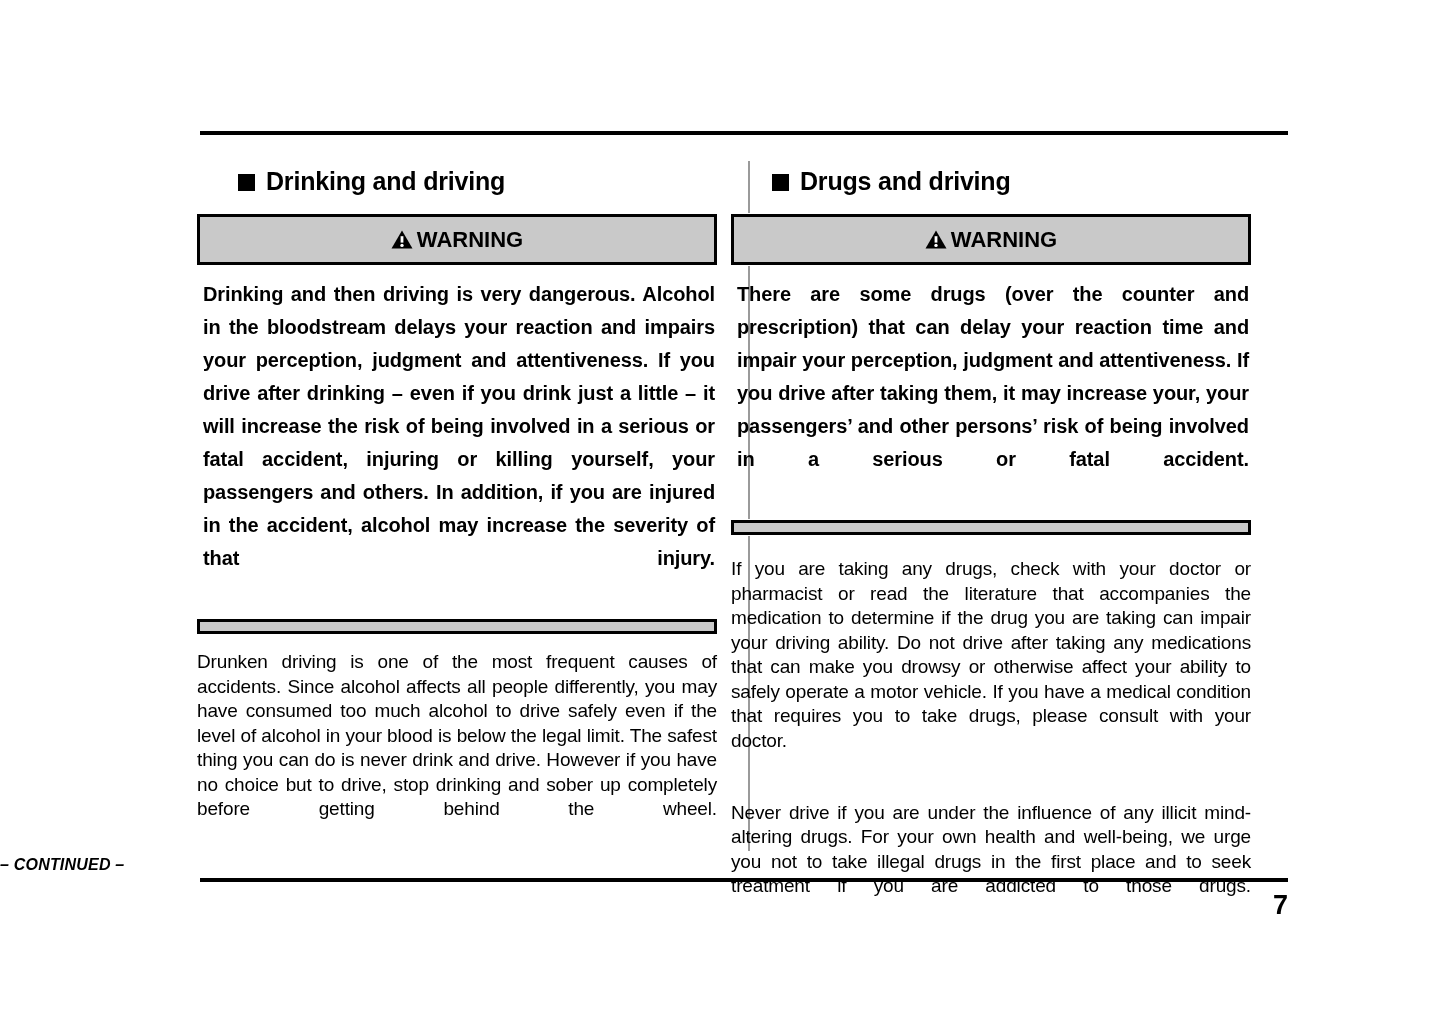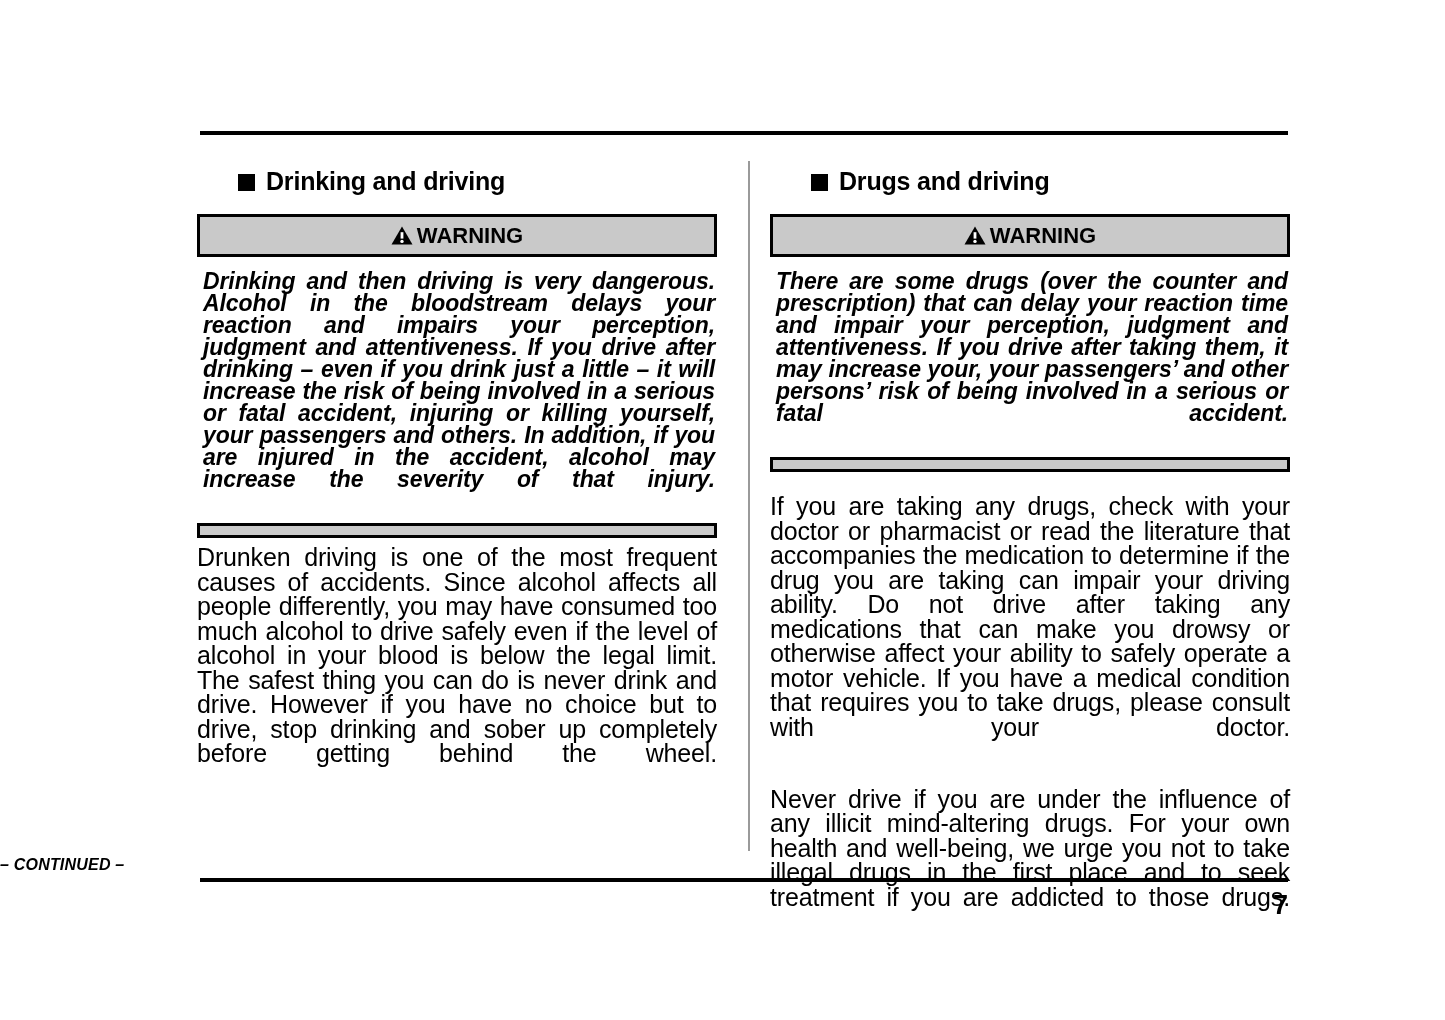--- a/index.html
+++ b/index.html
@@ -51,7 +51,7 @@
     width: 520px;
   }
   .column-left  { left: 197px; }
-  .column-right { left: 770px; }
+  .column-right { left: 731px; }
 
   
   .section-heading {

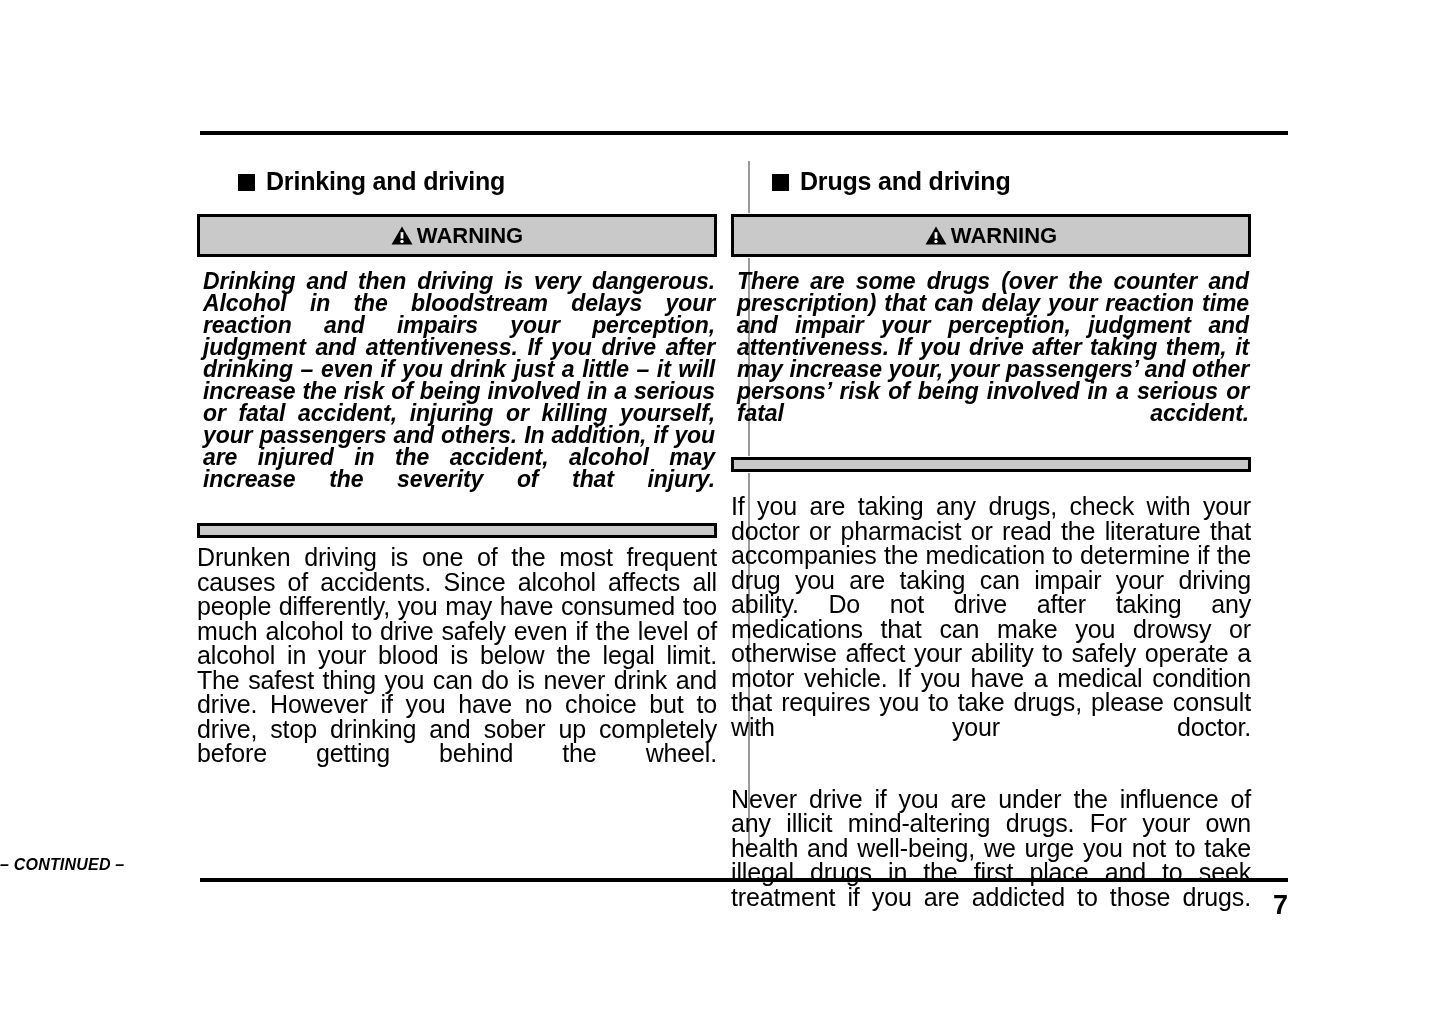--- a/index.html
+++ b/index.html
@@ -79,7 +79,7 @@
   .warning-bar {
     box-sizing: border-box;
     width: 100%;
-    height: 43px;
+    height: 51px;
     background: #c9c9c9;
     border: 3px solid #000000;
     outline: 1px solid #ffffff;

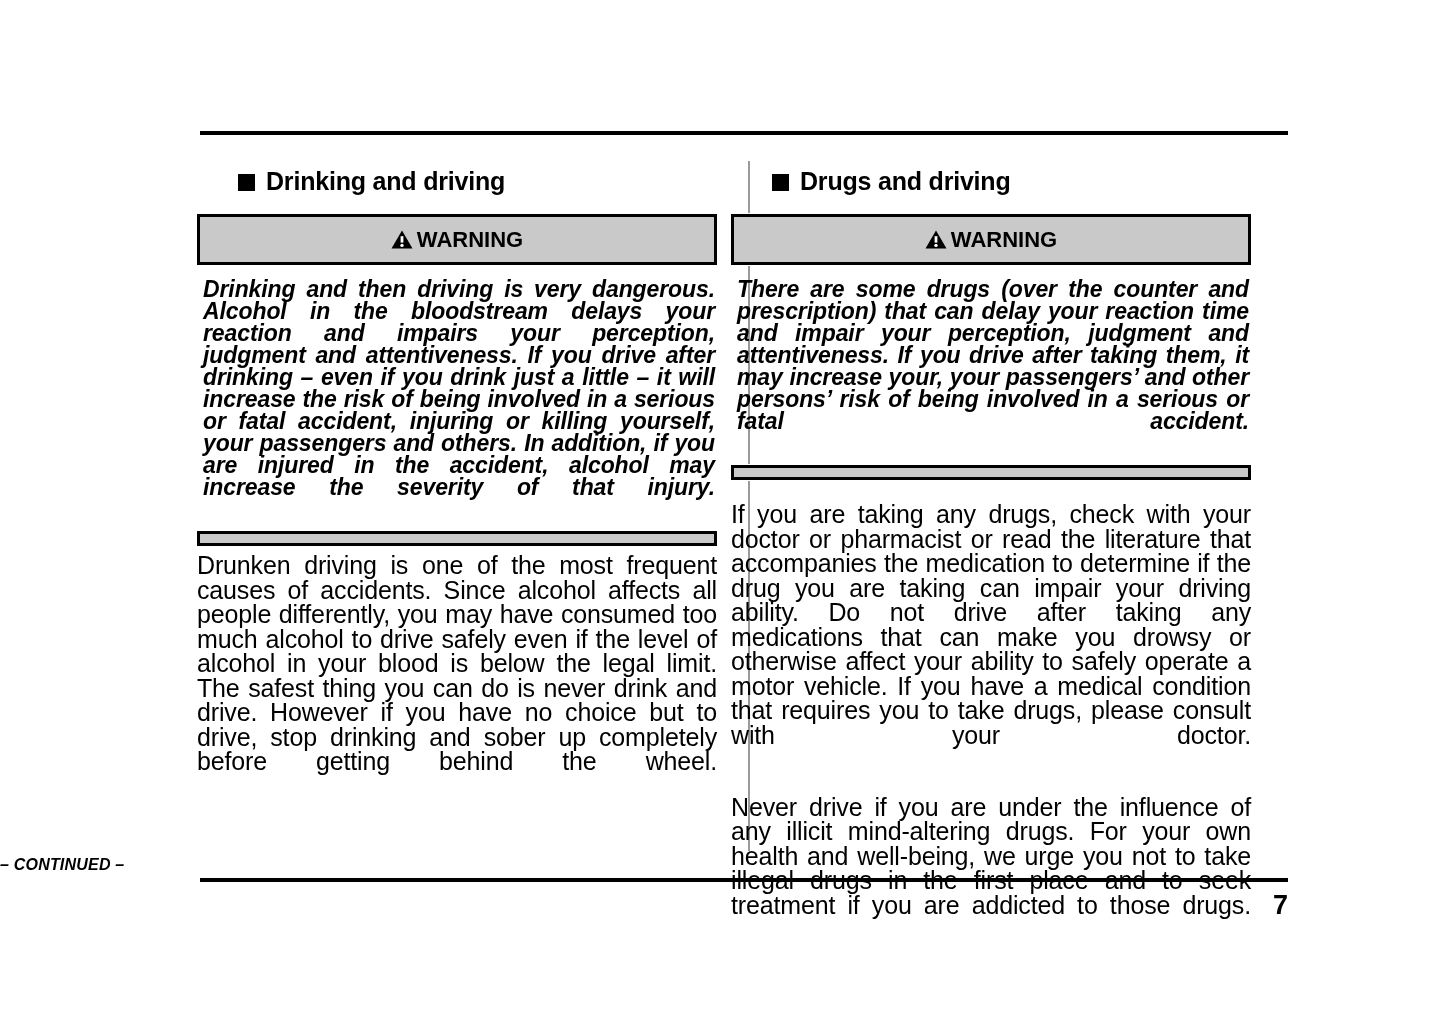--- a/index.html
+++ b/index.html
@@ -108,15 +108,14 @@
 
   
   .warning-body {
-    font-size: 23px;
-    font-weight: bold;
-    line-height: 22px;
+    font-size: 20px;
+    font-weight: bold;
+    line-height: 33px;
     text-align: justify;
     text-justify: inter-word;
     margin: 0 0 0 6px;
     padding-right: 2px;
     letter-spacing: -0.1px;
-    font-style: italic;
   }
 
   

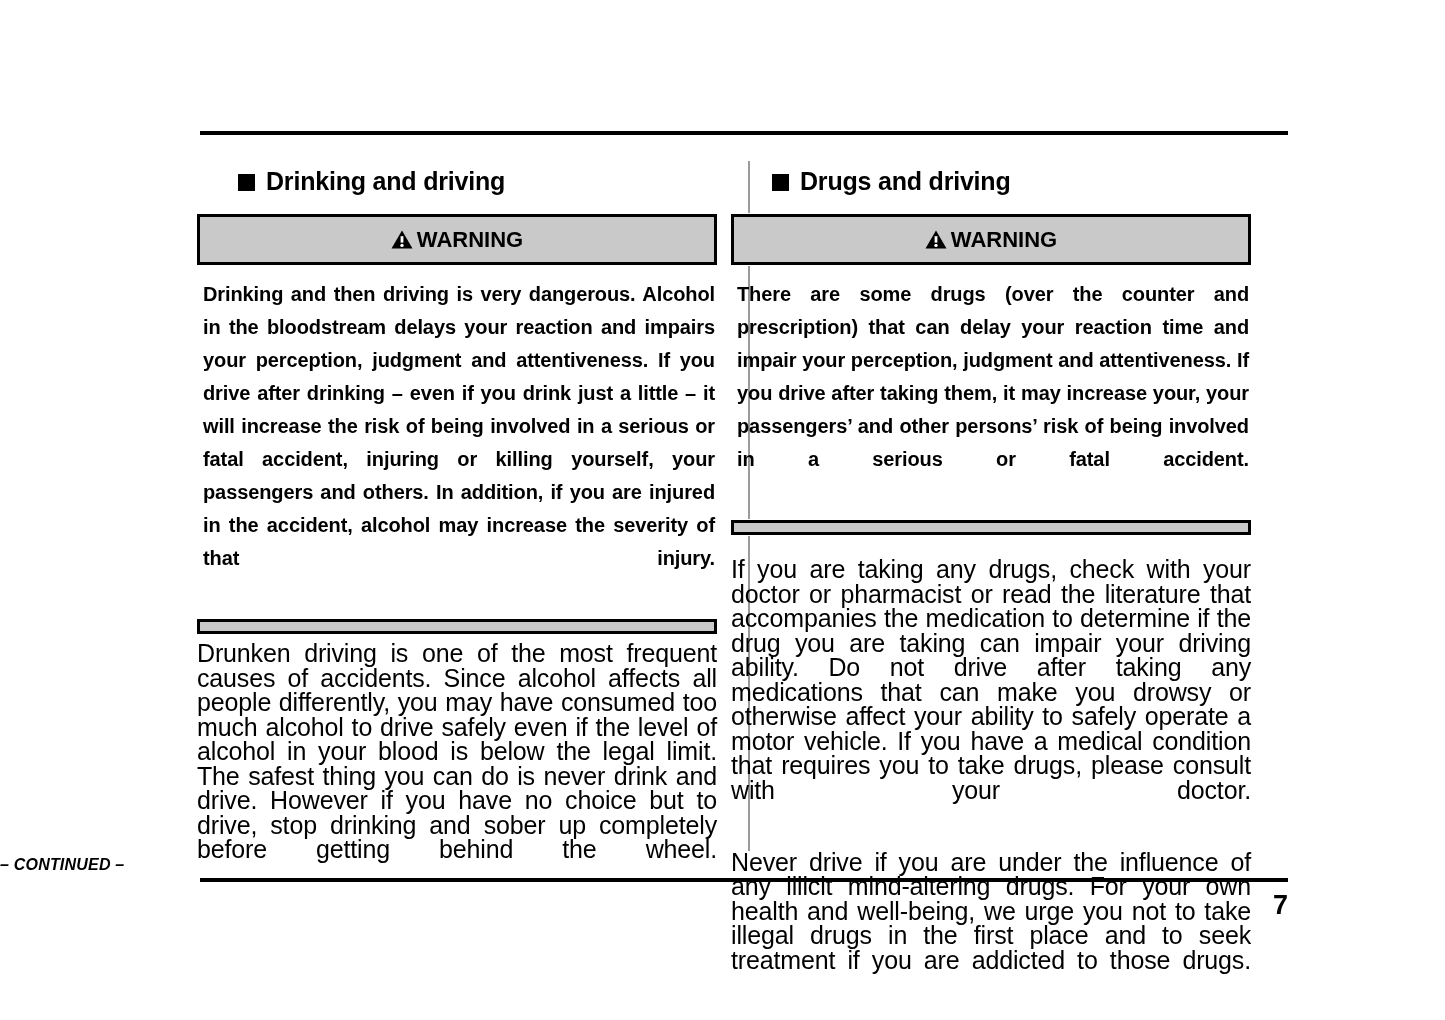--- a/index.html
+++ b/index.html
@@ -131,7 +131,7 @@
 
   
   .body-para {
-    font-size: 25px;
+    font-size: 19px;
     font-weight: normal;
     line-height: 24.5px;
     text-align: justify;

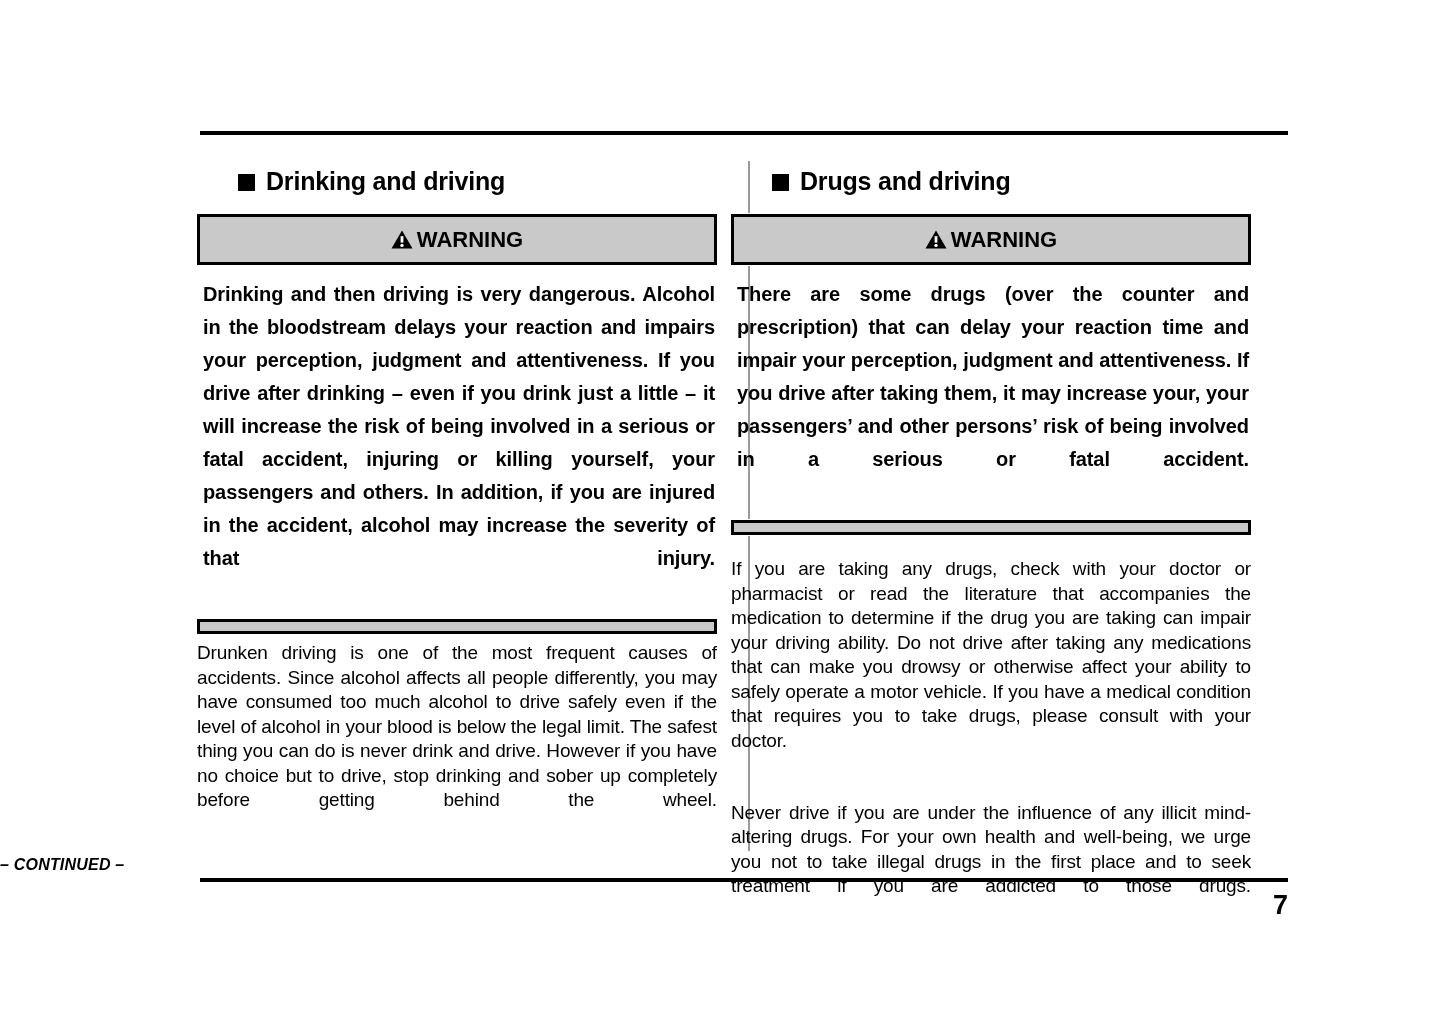--- a/index.html
+++ b/index.html
@@ -140,7 +140,7 @@
     letter-spacing: -0.15px;
   }
   .body-para + .body-para { margin-top: 23px; }
-  .para-block { margin-top: 7px; }
+  .para-block { margin-top: 16px; }
   .para-block-tight { margin-top: 22px; }
 
   

